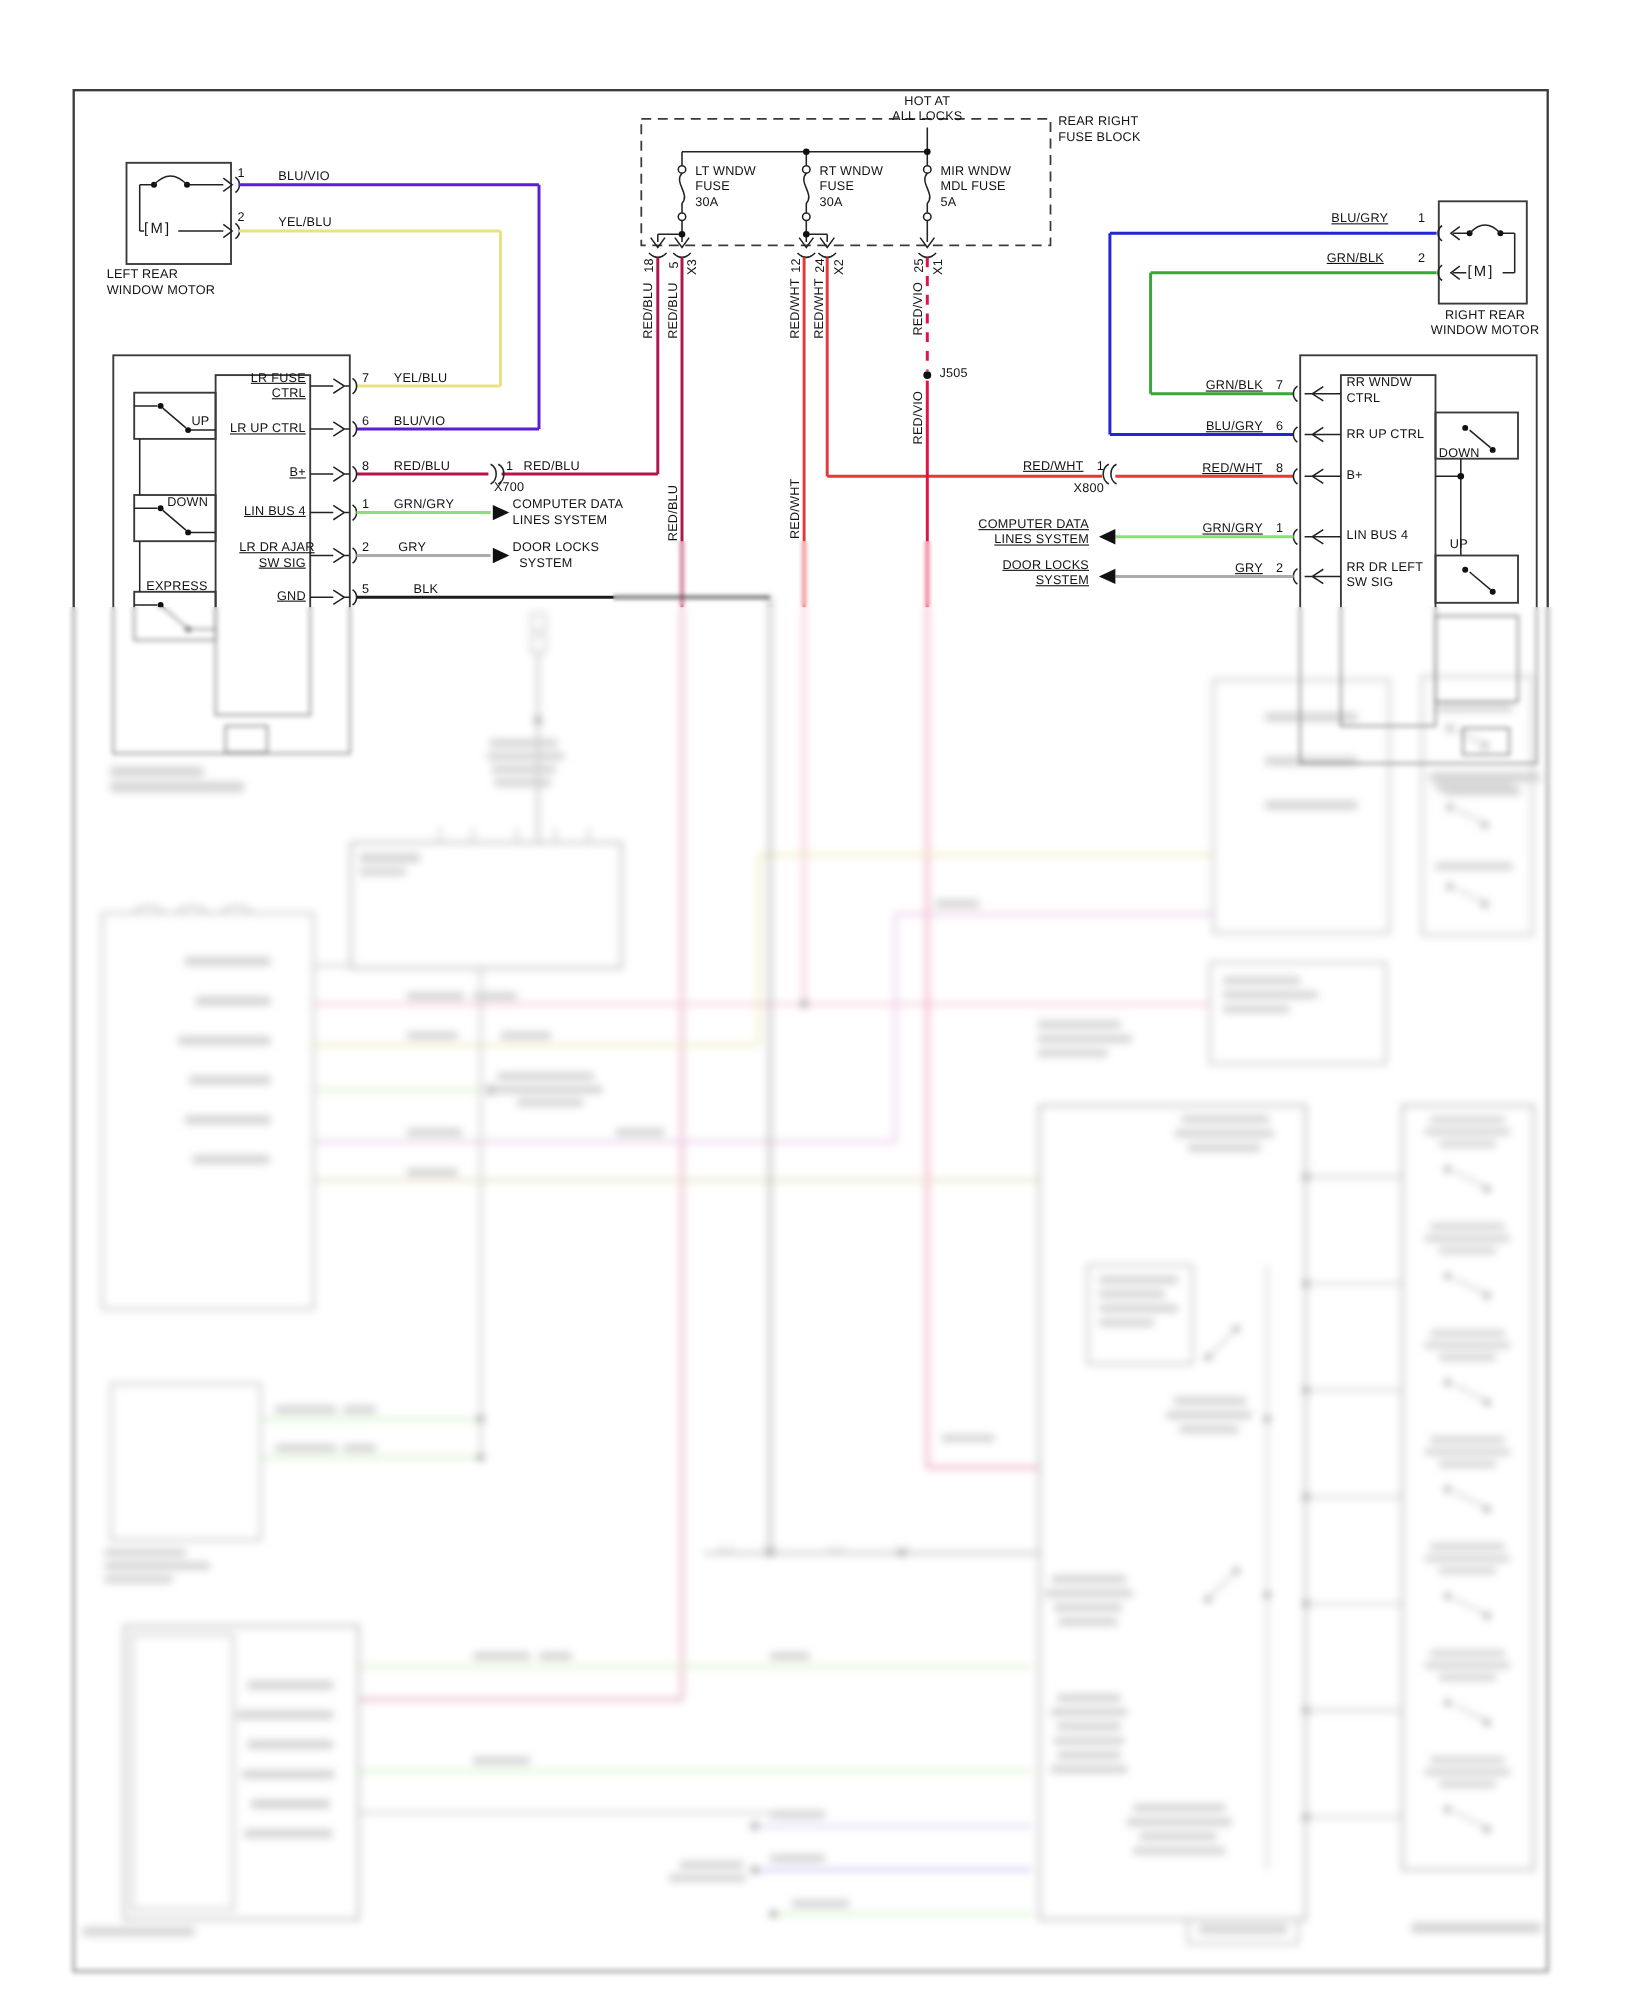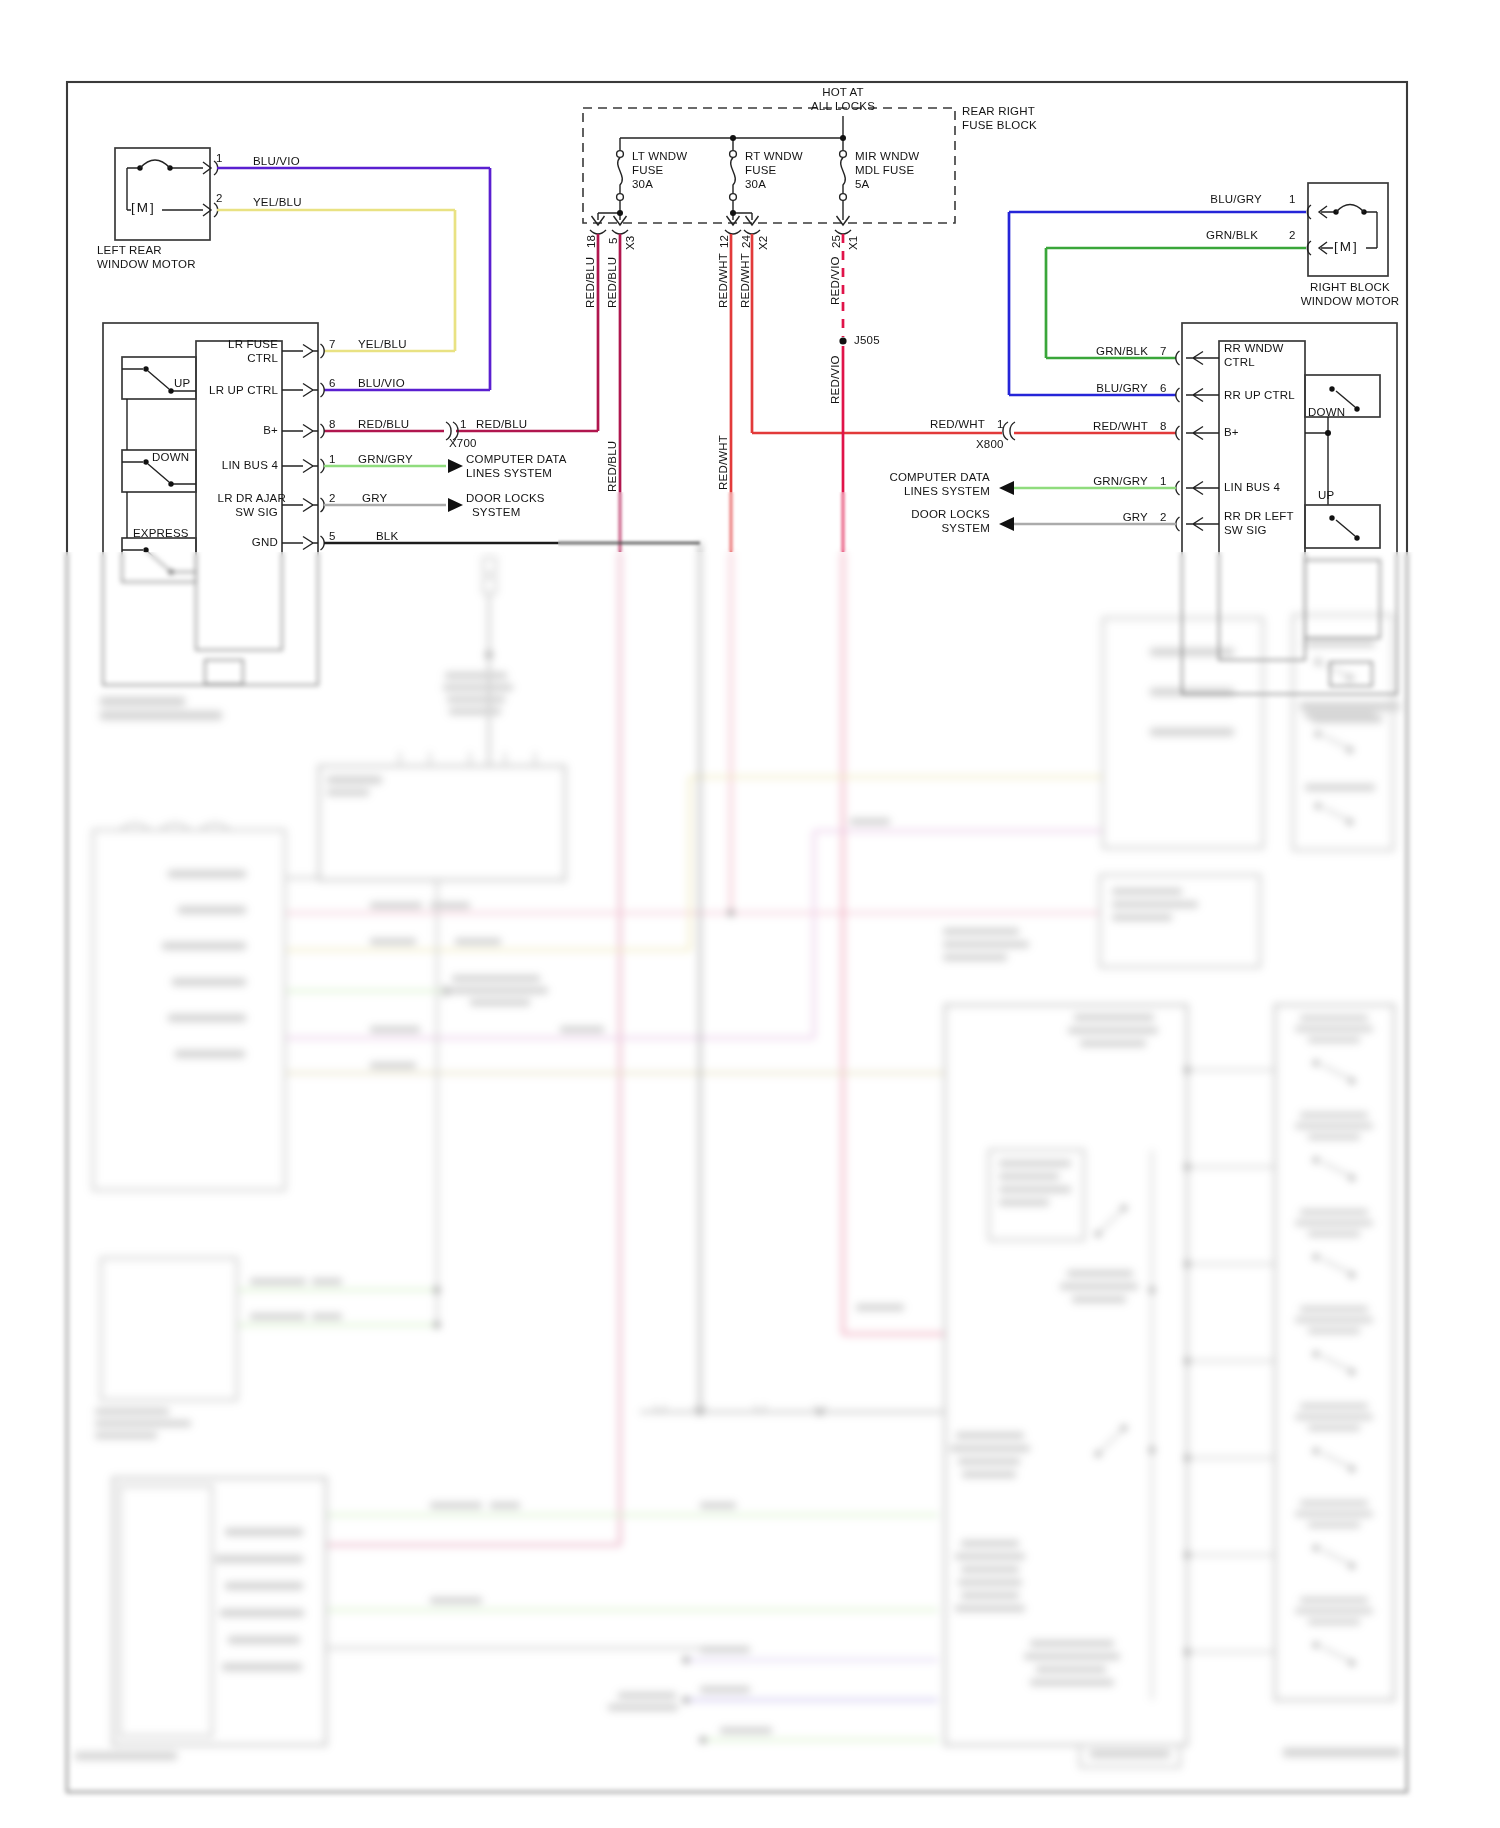--- a/index.html
+++ b/index.html
@@ -9,7 +9,7 @@
   .lbl{position:absolute;font-size:11.5px;line-height:13px;color:#141414;white-space:nowrap;
        letter-spacing:.2px;}
   .ctr{text-align:center;}
-  .rgt{text-align:right;}
+  .rgt{text-align:right;text-decoration:underline;}
   .vlbl{transform:rotate(-90deg);transform-origin:left top;}
   .mfont{font-size:13.5px;letter-spacing:2px;}
   

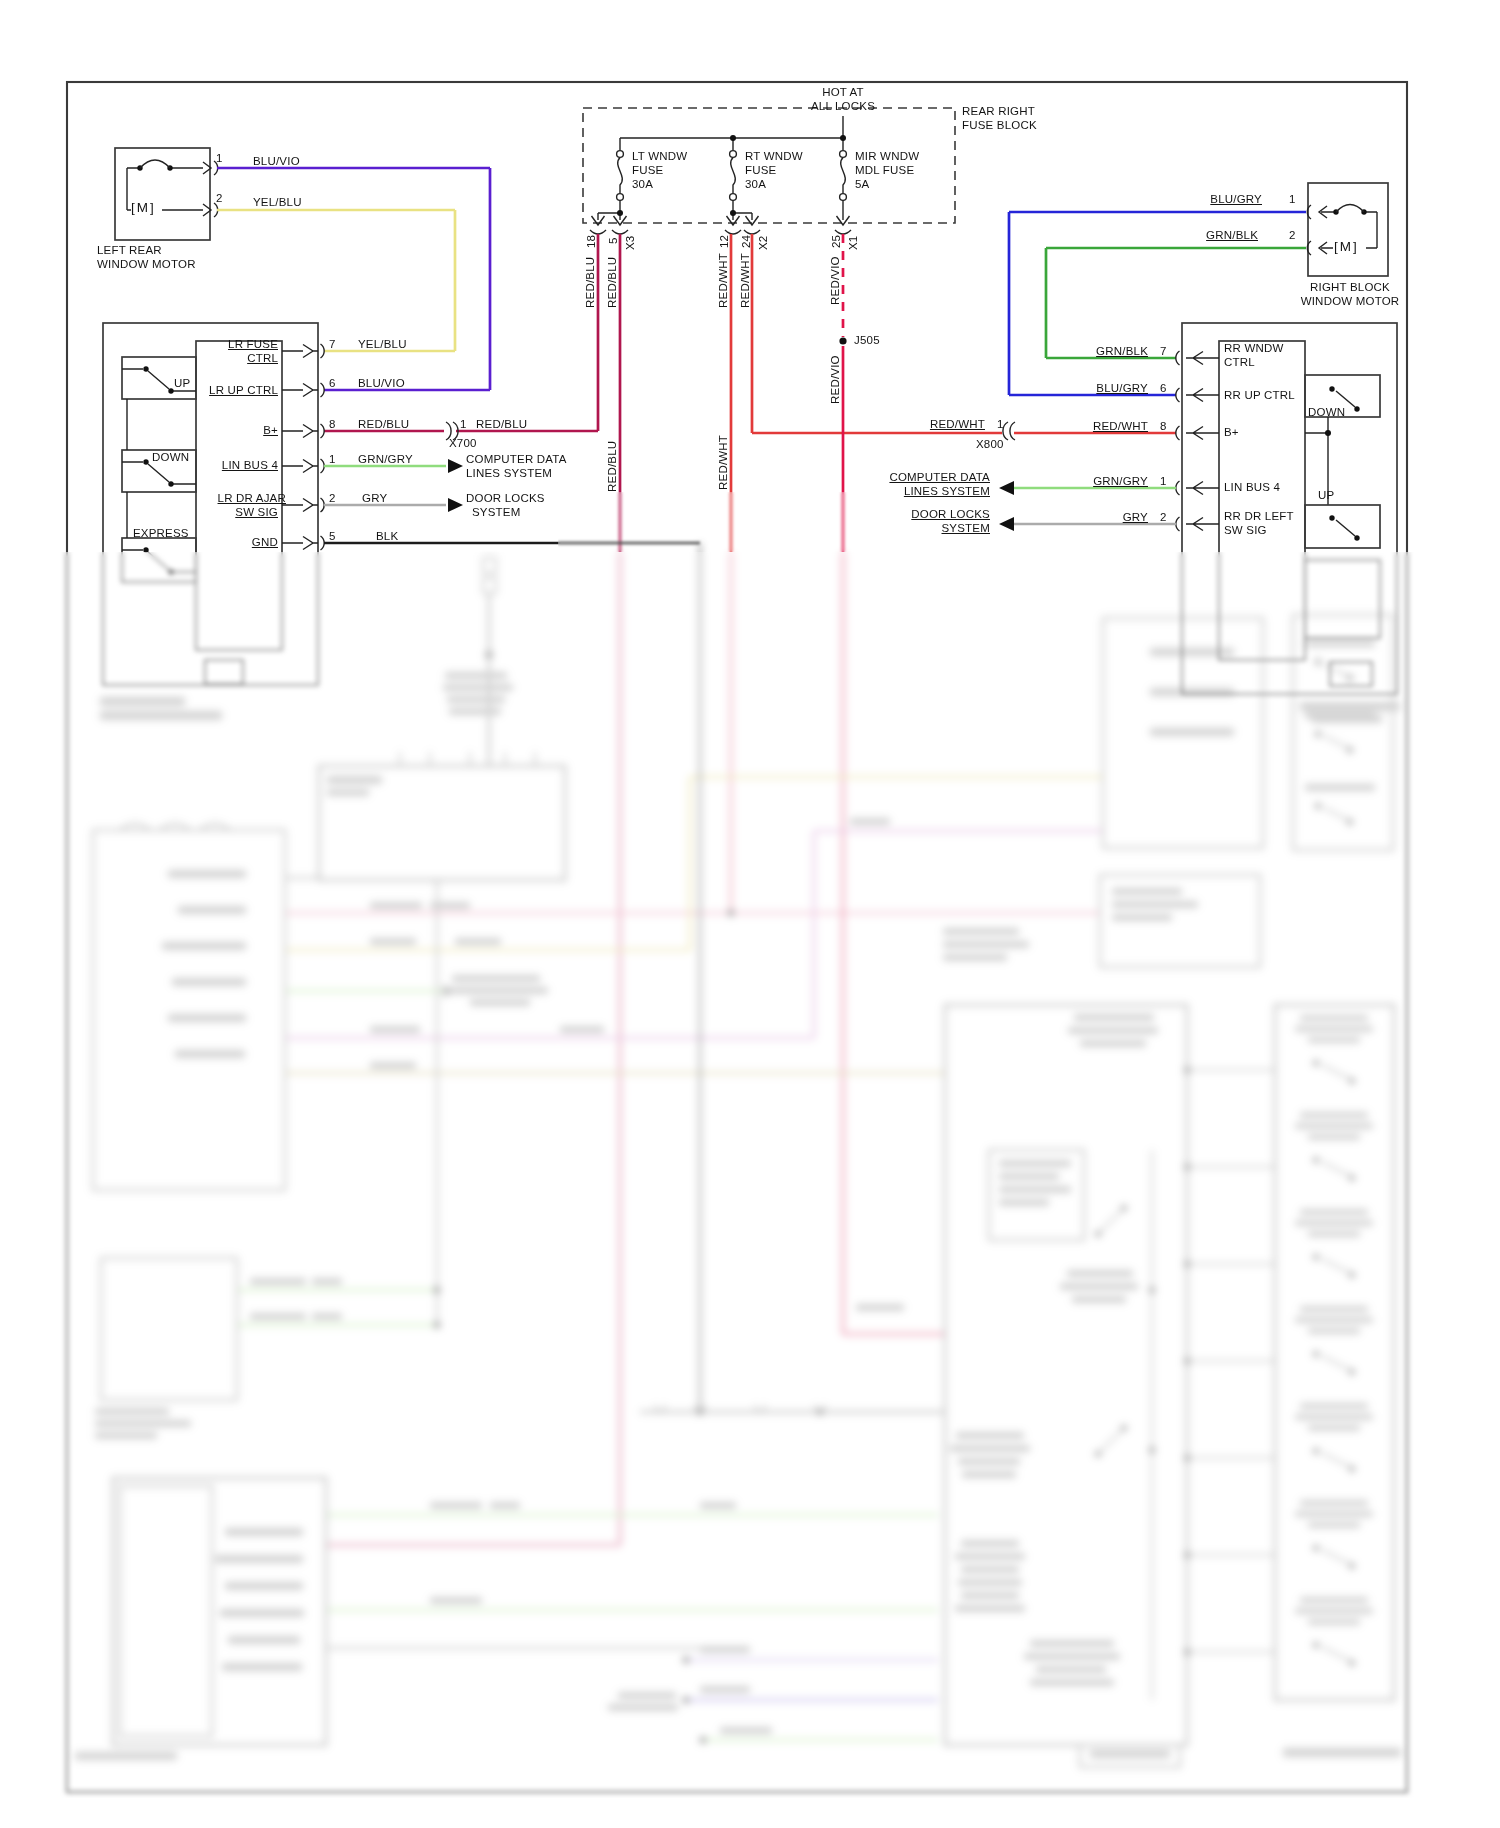--- a/index.html
+++ b/index.html
@@ -416,7 +416,7 @@
   <div class="lbl rgt" style="left:1176px;top:229px;width:82px">GRN/BLK</div>
   <div class="lbl" style="left:1289px;top:229px">2</div>
   <div class="lbl mfont" style="left:1334px;top:240px">[M]</div>
-  <div class="lbl ctr" style="left:1298px;top:281px;width:104px">RIGHT BLOCK</div>
+  <div class="lbl ctr" style="left:1298px;top:281px;width:104px">RIGHT REAR</div>
   <div class="lbl ctr" style="left:1288px;top:295px;width:124px">WINDOW MOTOR</div>
 
   <div class="lbl rgt" style="left:180px;top:338px;width:98px">LR FUSE</div>

